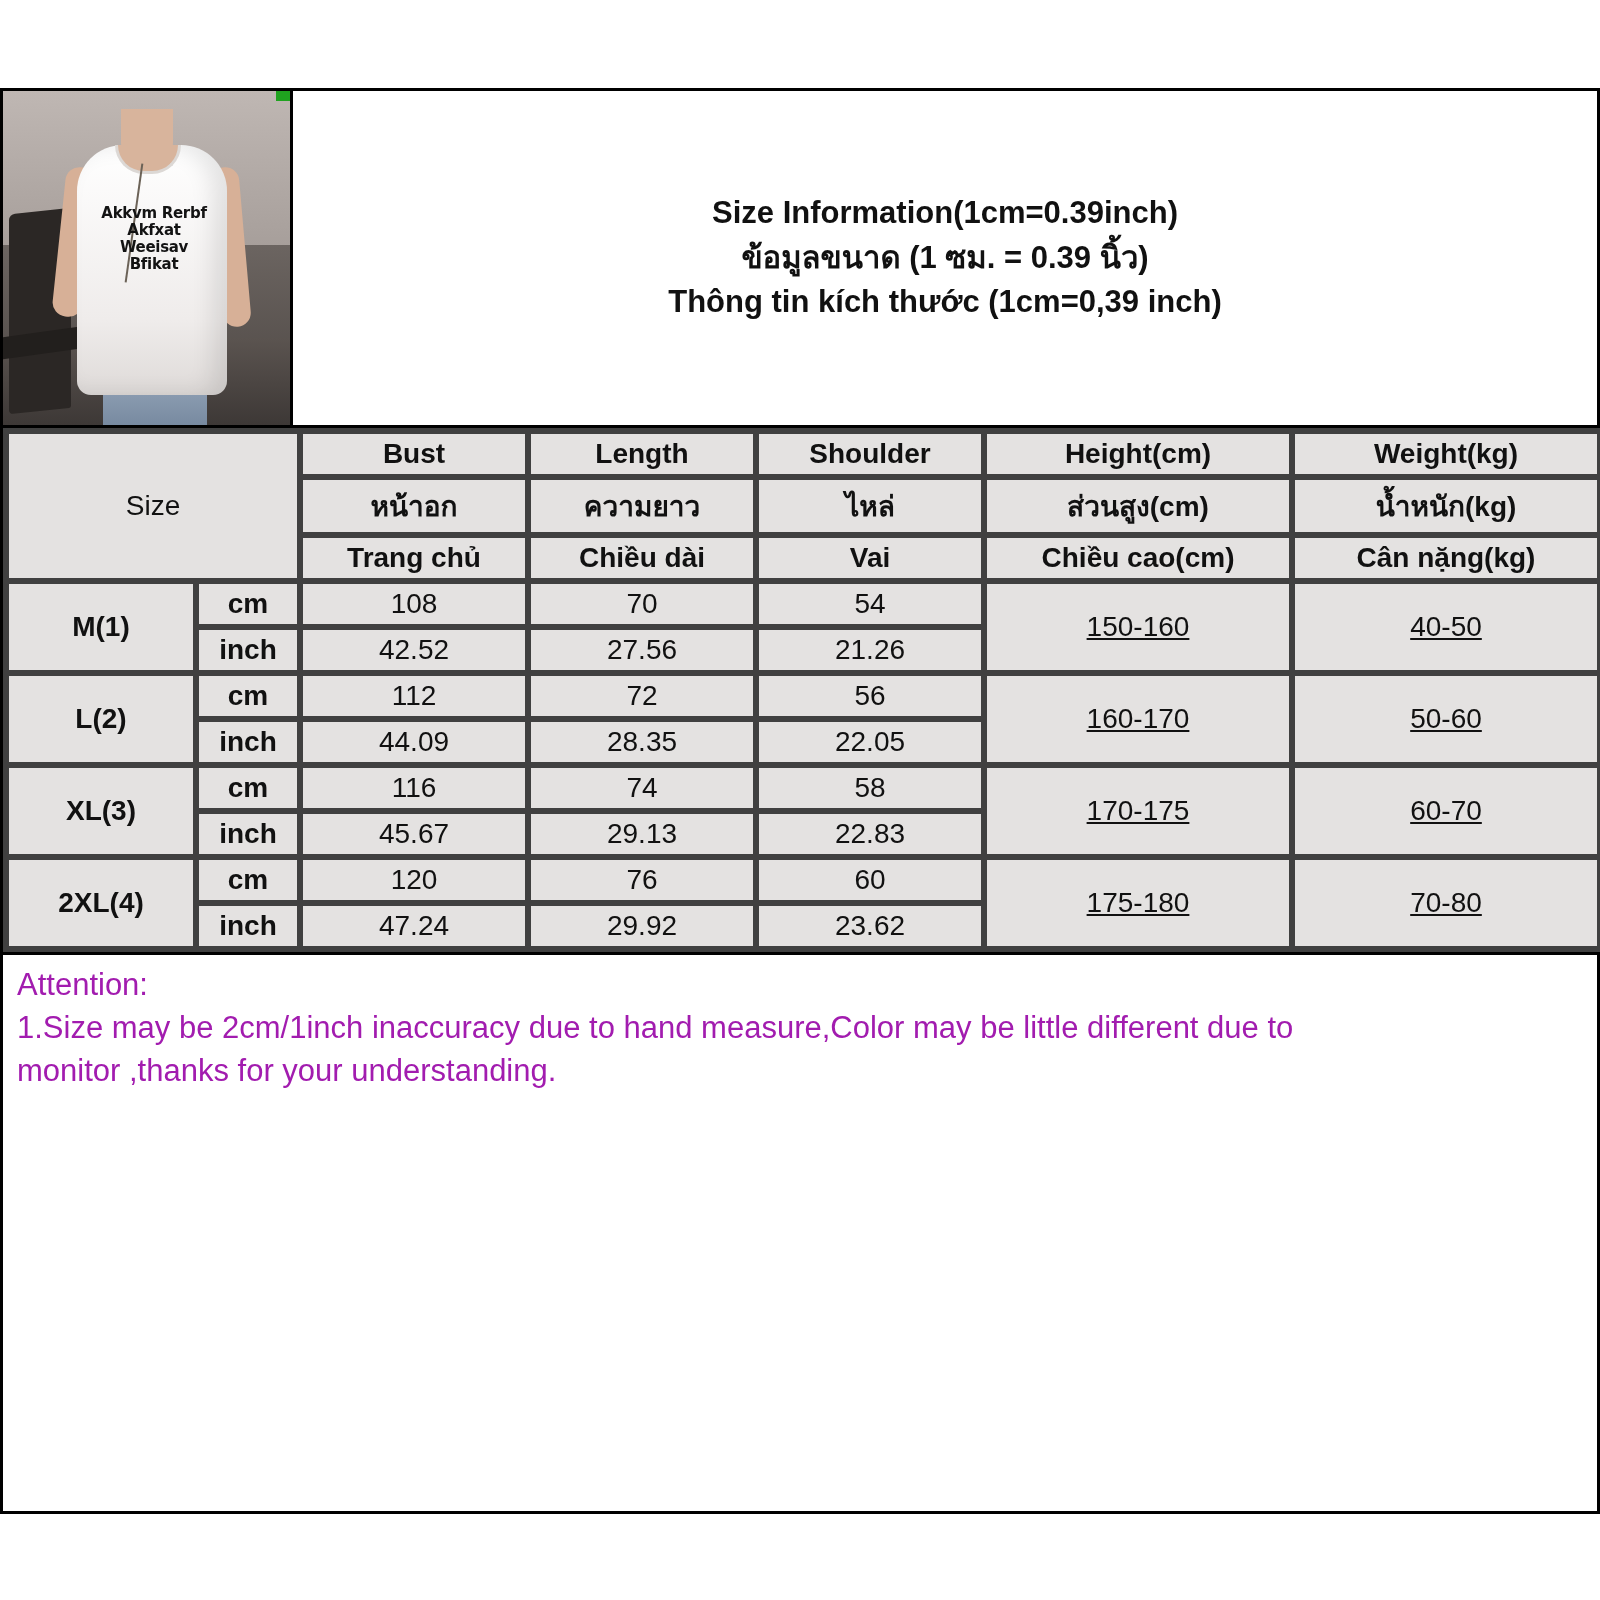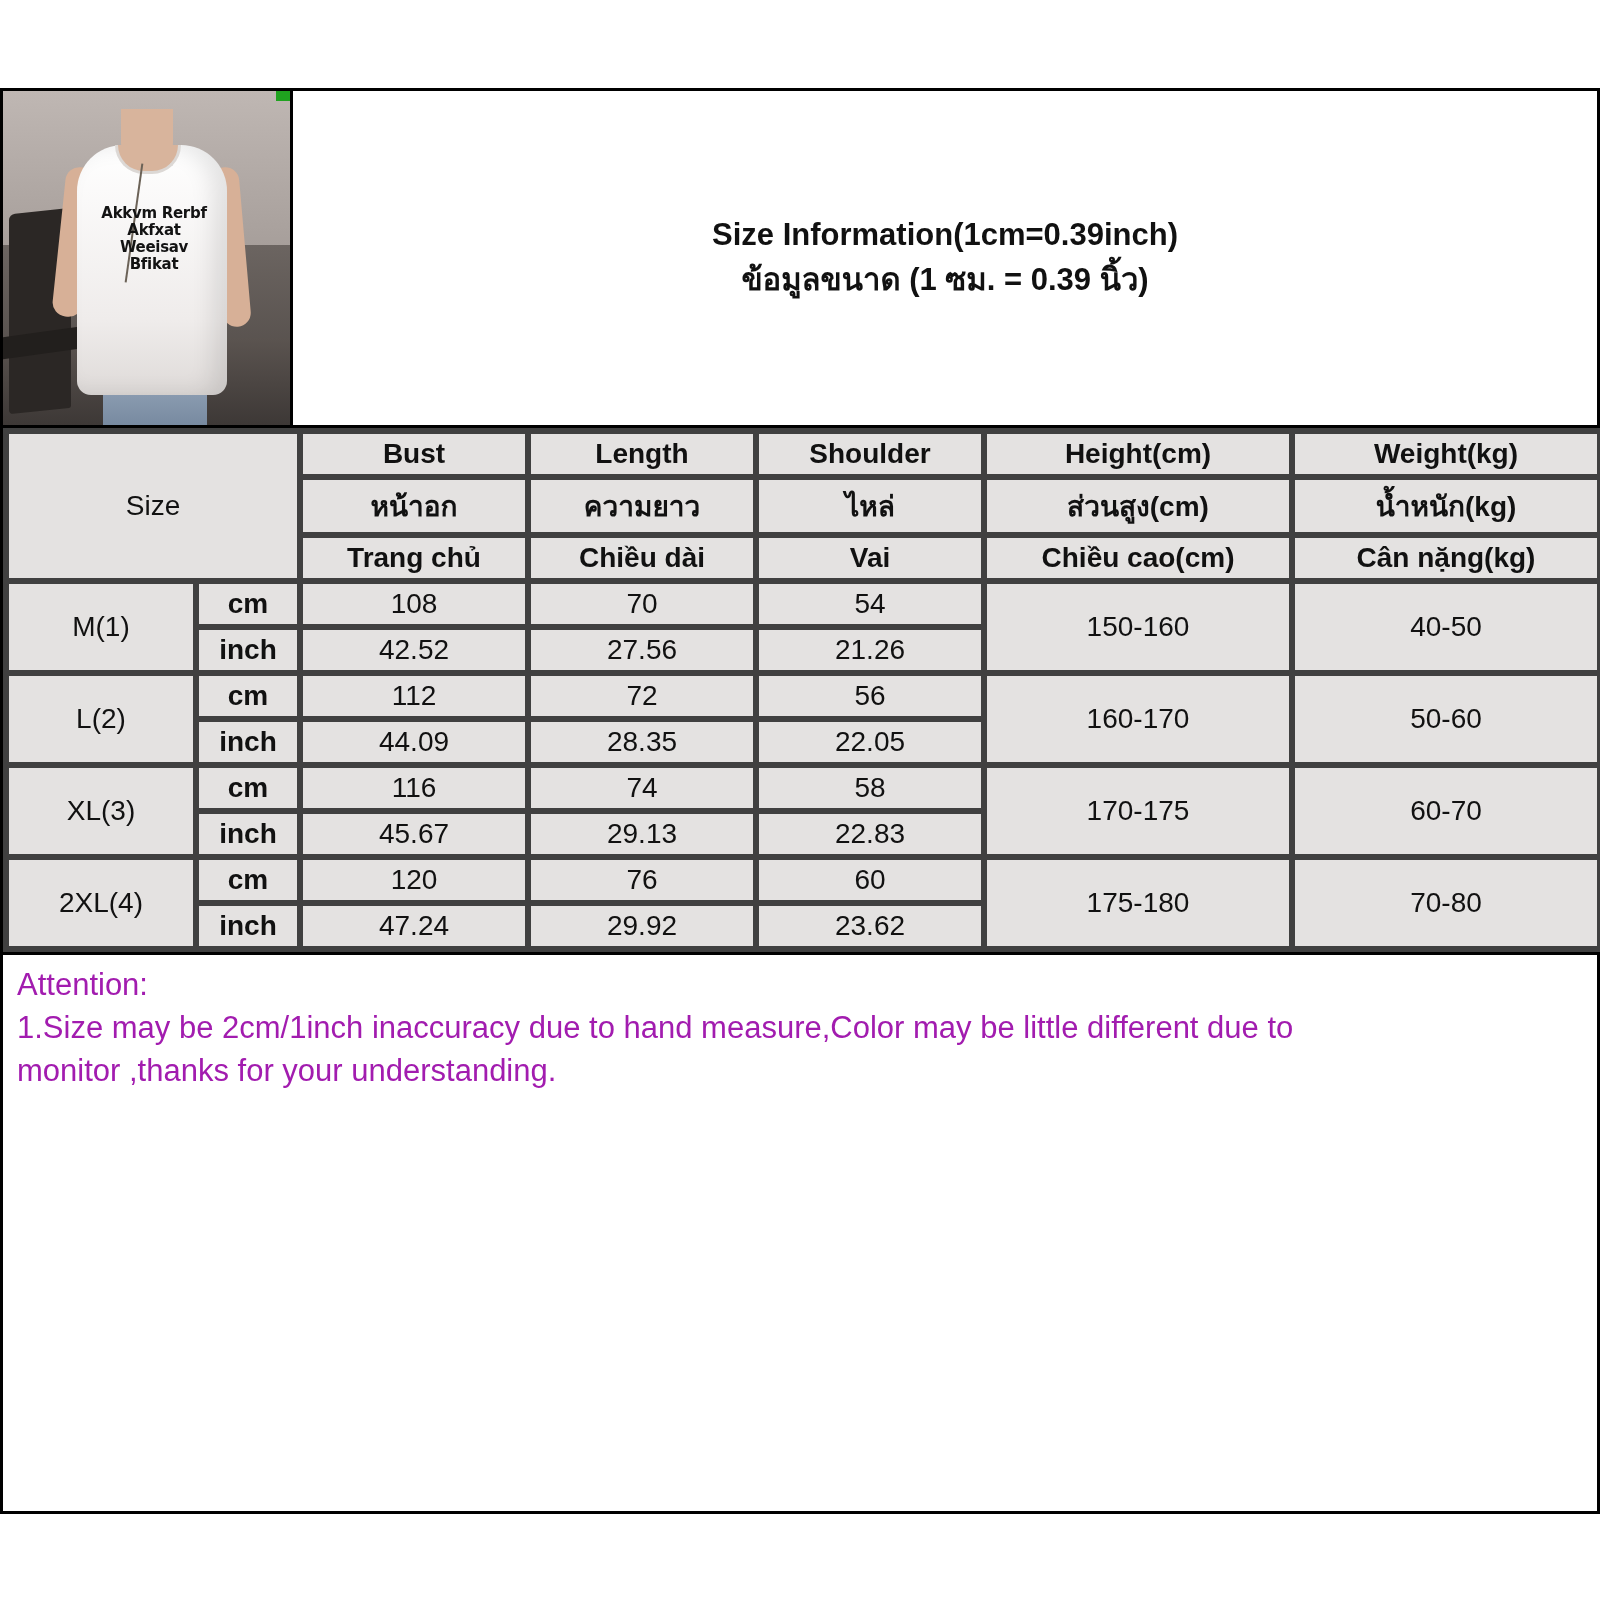--- a/index.html
+++ b/index.html
@@ -253,6 +253,7 @@
       <div class="title-cell">
         <div class="title-line t1">Size Information(1cm=0.39inch)</div>
         <div class="title-line t2">ข้อมูลขนาด (1 ซม. = 0.39 นิ้ว)</div>
+        <div class="title-line t3">Thông tin kích thước (1cm=0,39 inch)</div>
       </div>
     </div>
 

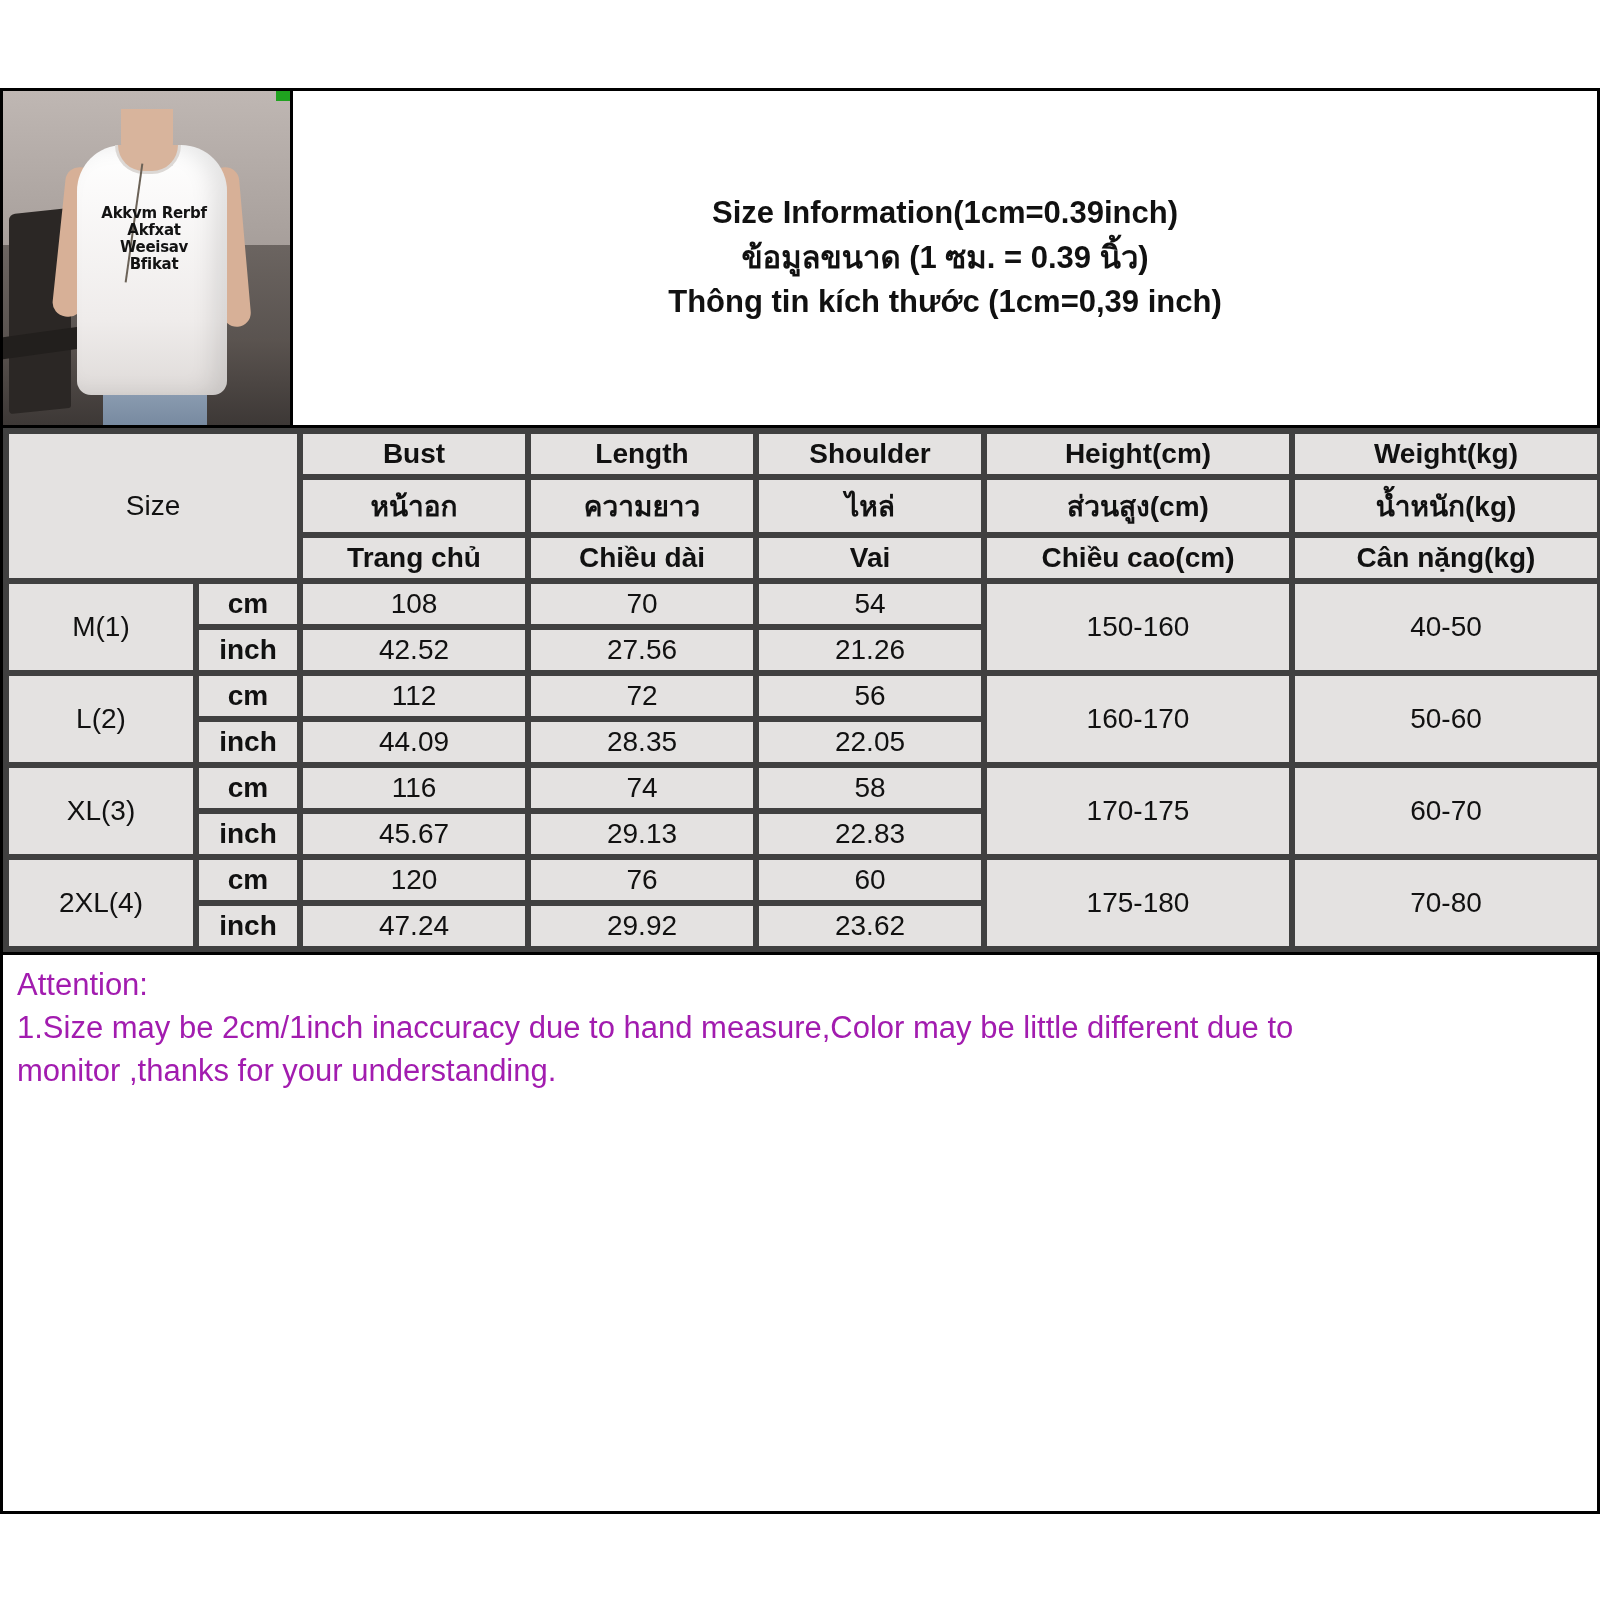--- a/index.html
+++ b/index.html
@@ -193,7 +193,7 @@
     background: #dedcdb;
   }
   td.rowsize {
-    font-weight: normal;
+    font-weight: bold;
     font-size: 30px;
     background: #dedcdb;
   }

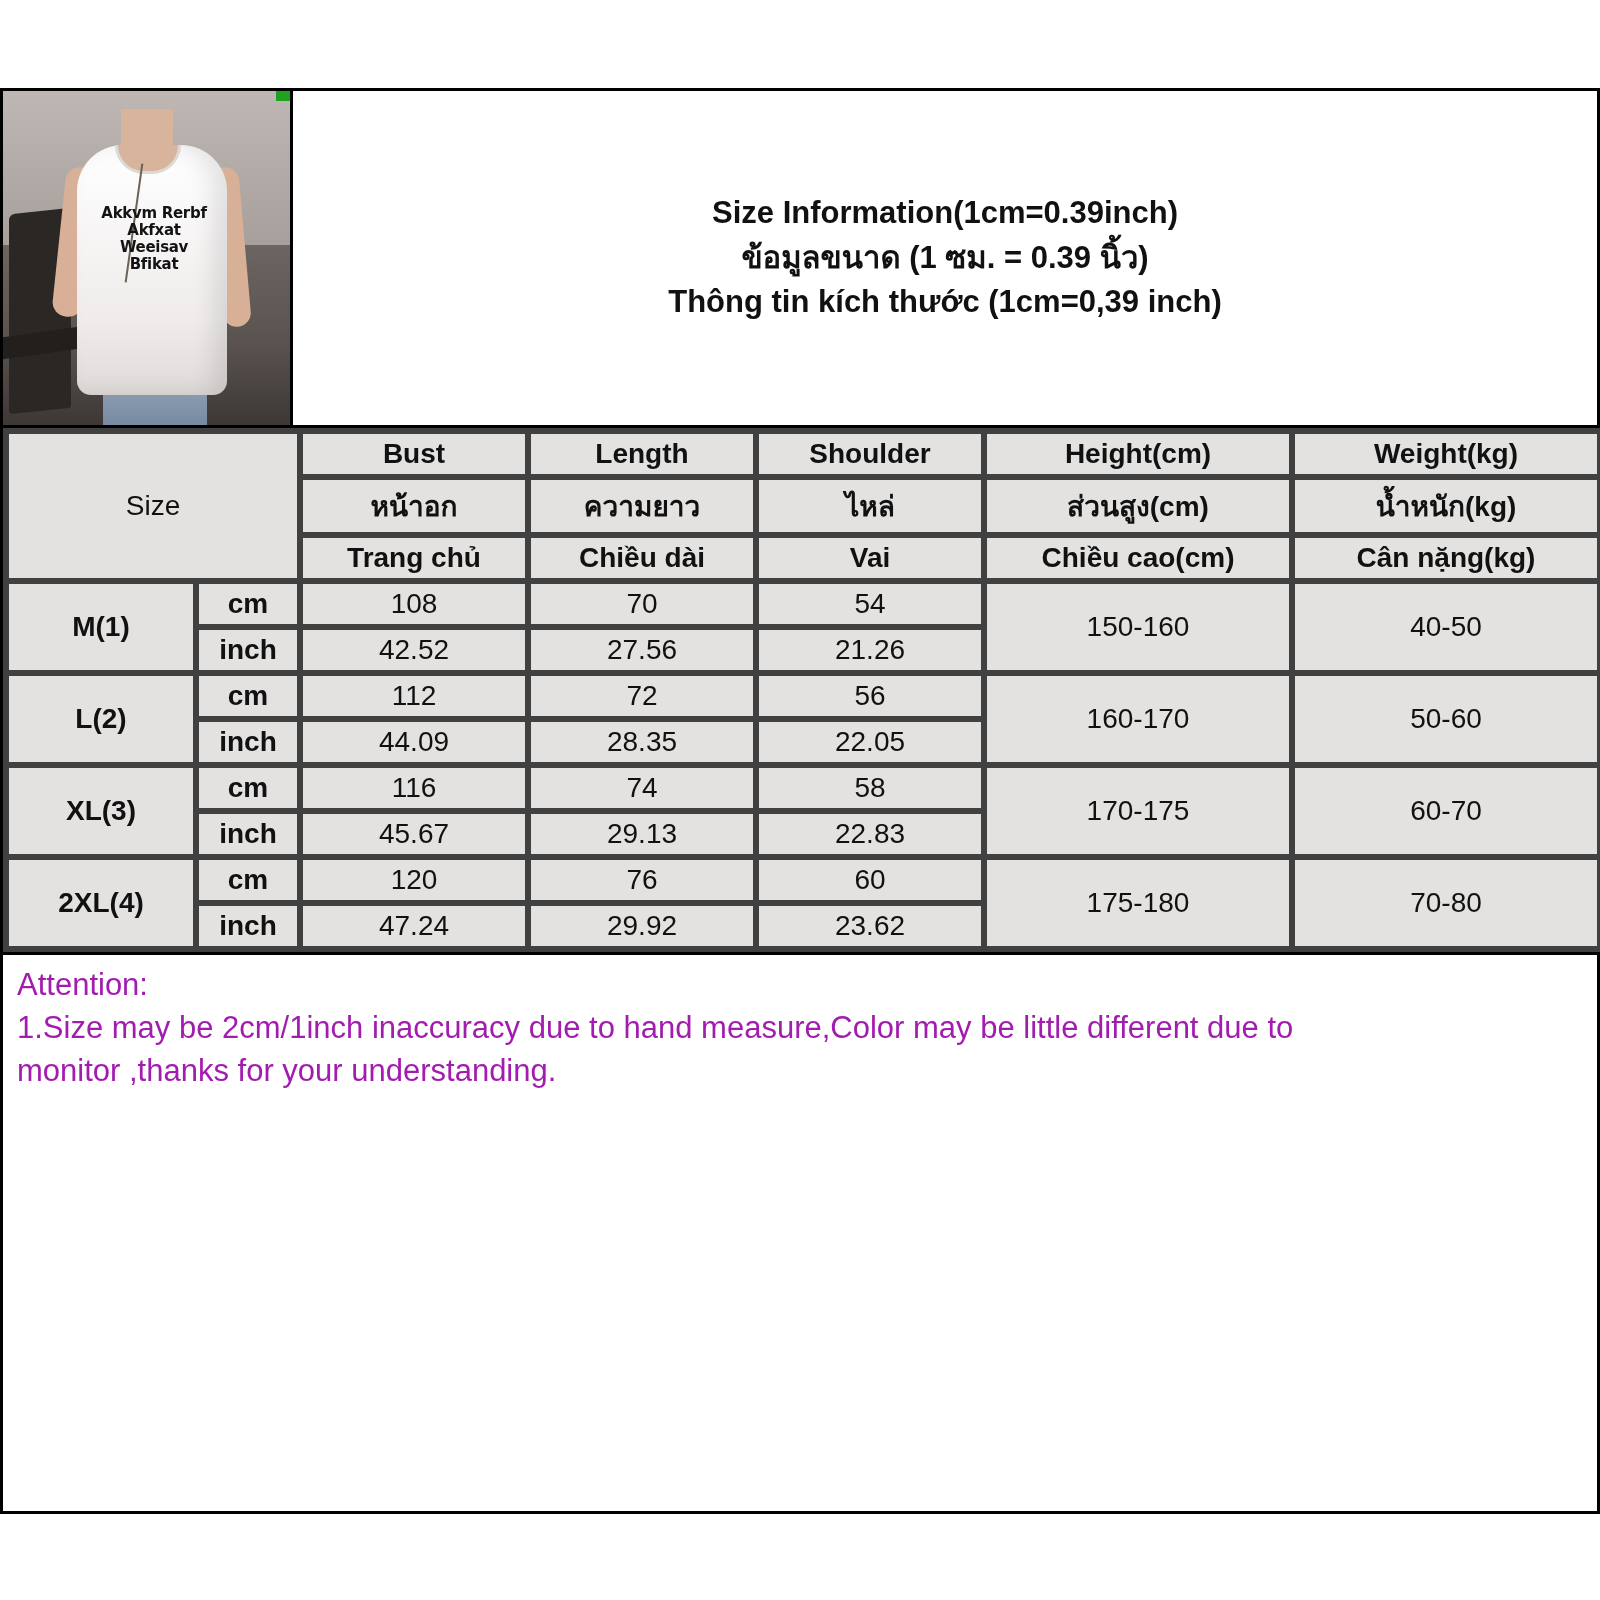--- a/index.html
+++ b/index.html
@@ -209,6 +209,7 @@
   td.span-val {
     background: #eceaea;
     font-size: 30px;
+    text-decoration: underline;
   }
   .tbl-wrap {
     border-bottom: 3px solid #000000;

